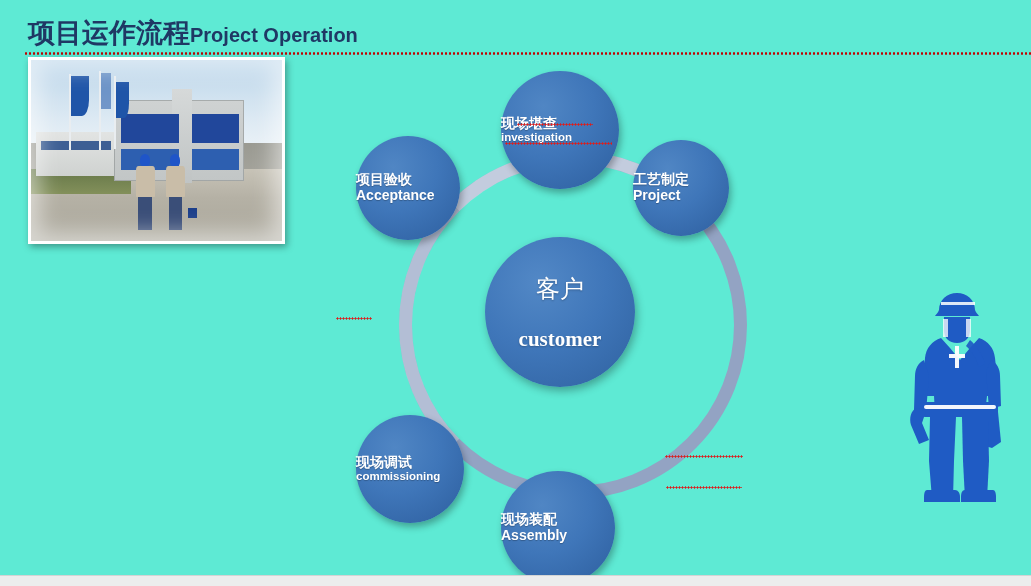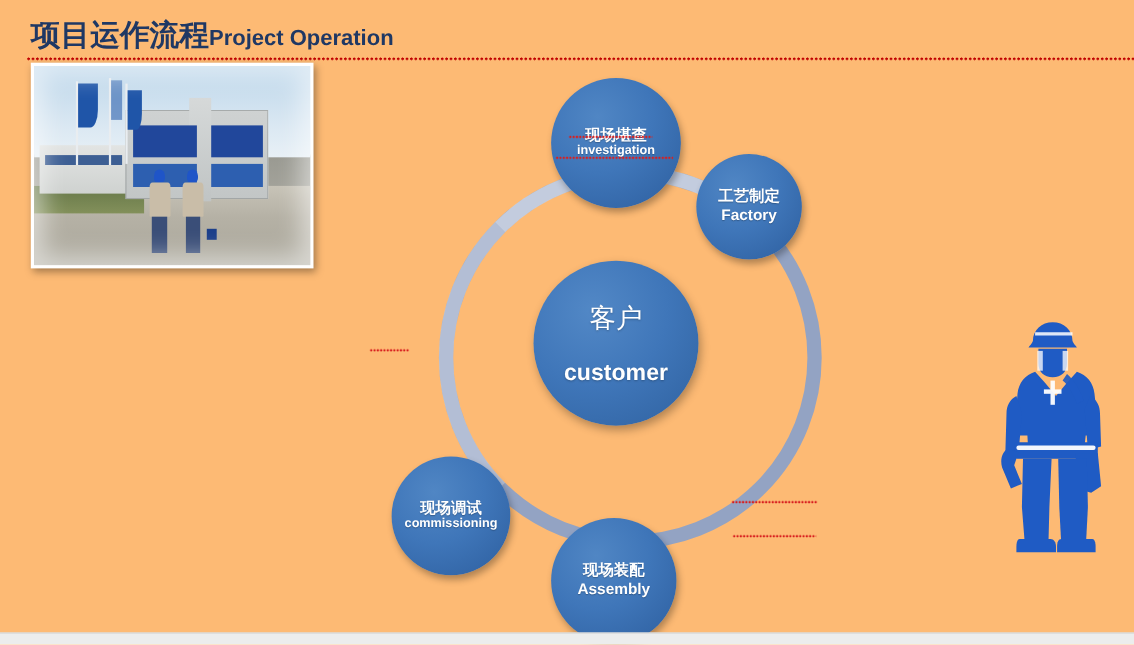--- a/index.html
+++ b/index.html
@@ -21,7 +21,7 @@
     left: 0; top: 0;
     width: 1031px;
     height: 586px;
-    background: #fdba74;
+    background: #5eead4;
     overflow: hidden;
   }
 

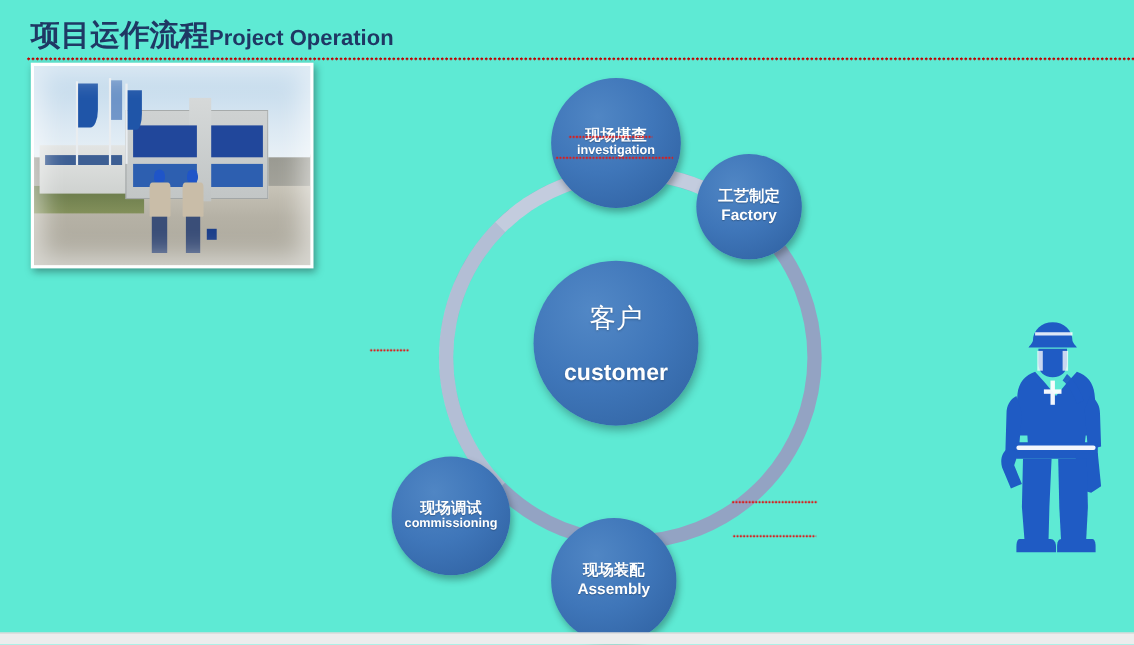--- a/index.html
+++ b/index.html
@@ -164,7 +164,7 @@
     color: #ffffff;
     display: flex;
     flex-direction: column;
-    align-items: center;
+    align-items: flex-start;
     justify-content: center;
     text-align: center;
     line-height: 1.12;

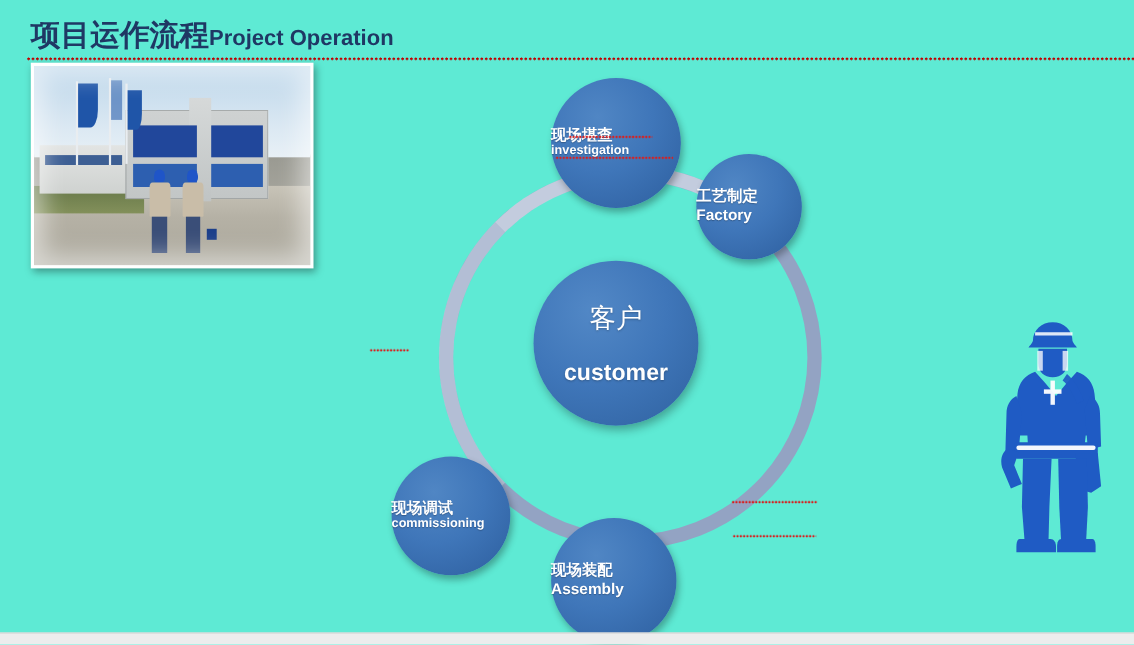--- a/index.html
+++ b/index.html
@@ -332,6 +332,10 @@
 
     <div class="squiggle" style="left:46px; top:255px; width:36px;"></div>
 
+    <div class="node" style="left:66px; top:74px; width:104px; height:104px;">
+      <span class="cn">项目验收</span>
+      <span class="en">Acceptance</span>
+    </div>
 
   </div>
 

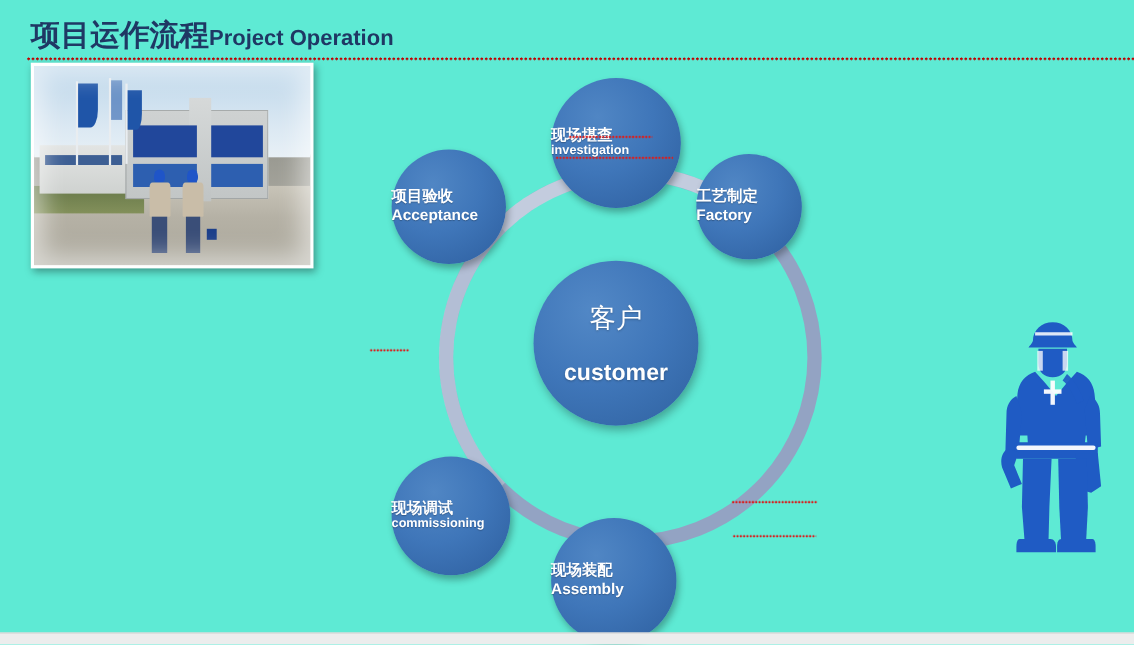--- a/index.html
+++ b/index.html
@@ -313,7 +313,7 @@
 
     <div class="node" style="left:343px; top:78px; width:96px; height:96px;">
       <span class="cn">工艺制定</span>
-      <span class="en">Factory</span>
+      <span class="en">Project</span>
     </div>
 
 

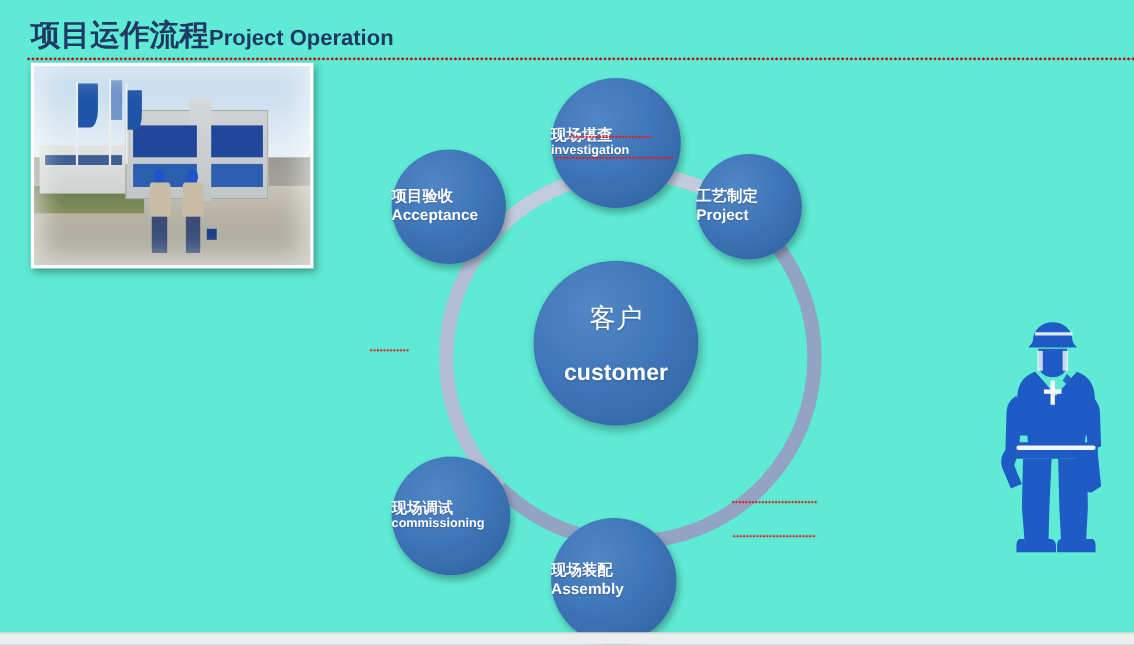--- a/index.html
+++ b/index.html
@@ -207,7 +207,7 @@
     margin-bottom: 22px;
   }
   .node-center .en {
-    font-family: Liberation Sans, sans-serif;
+    font-family: Liberation Serif, serif;
     font-size: 21px;
     font-weight: bold;
   }

